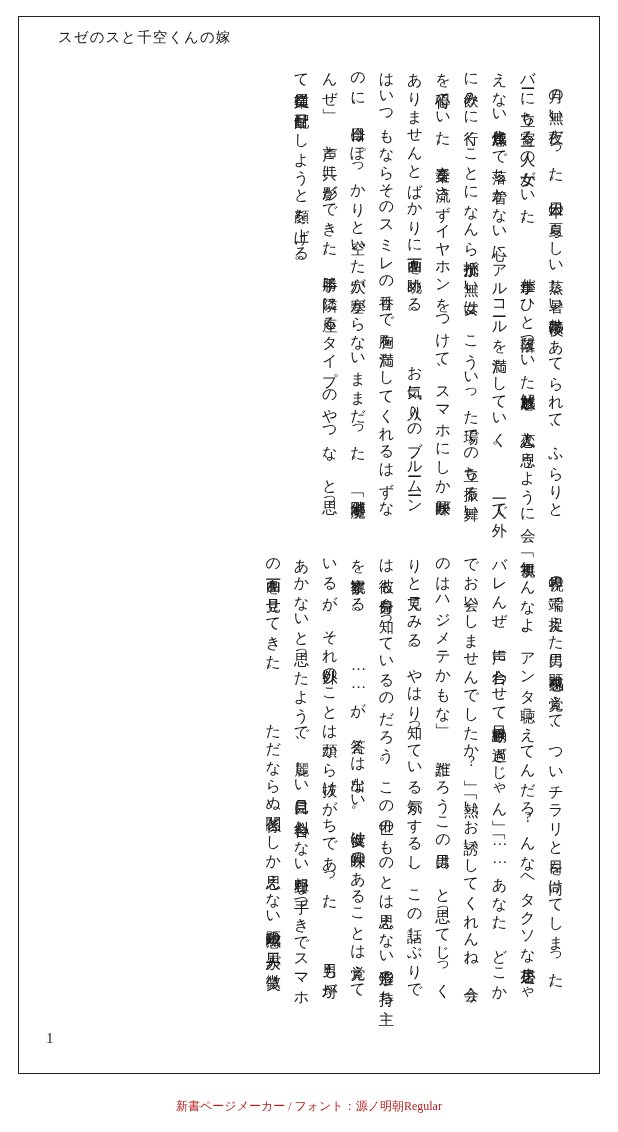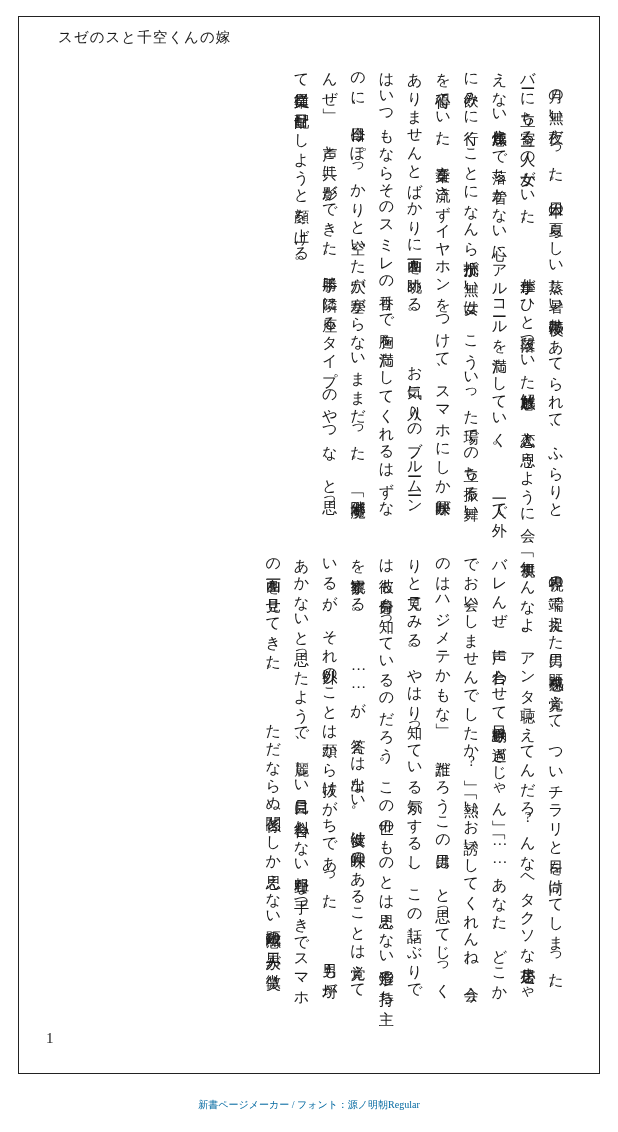--- a/index.html
+++ b/index.html
@@ -63,8 +63,8 @@
     left: 0;
     width: 618px;
     text-align: center;
-    font-size: 10px;
-    color: #0369a1;
+    font-size: 12px;
+    color: #b91c1c;
   }
 
   

